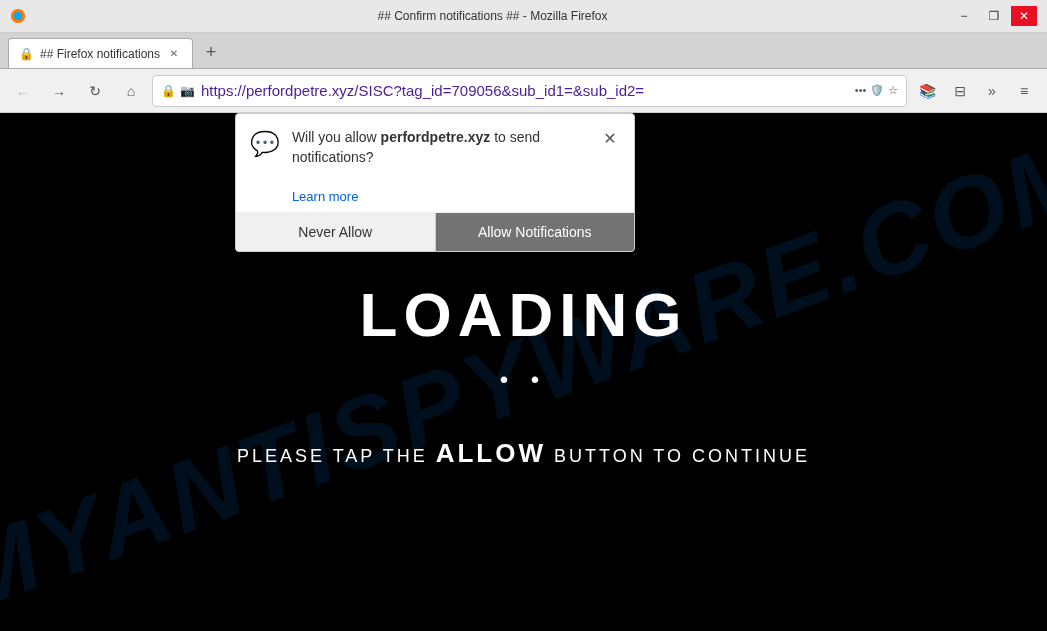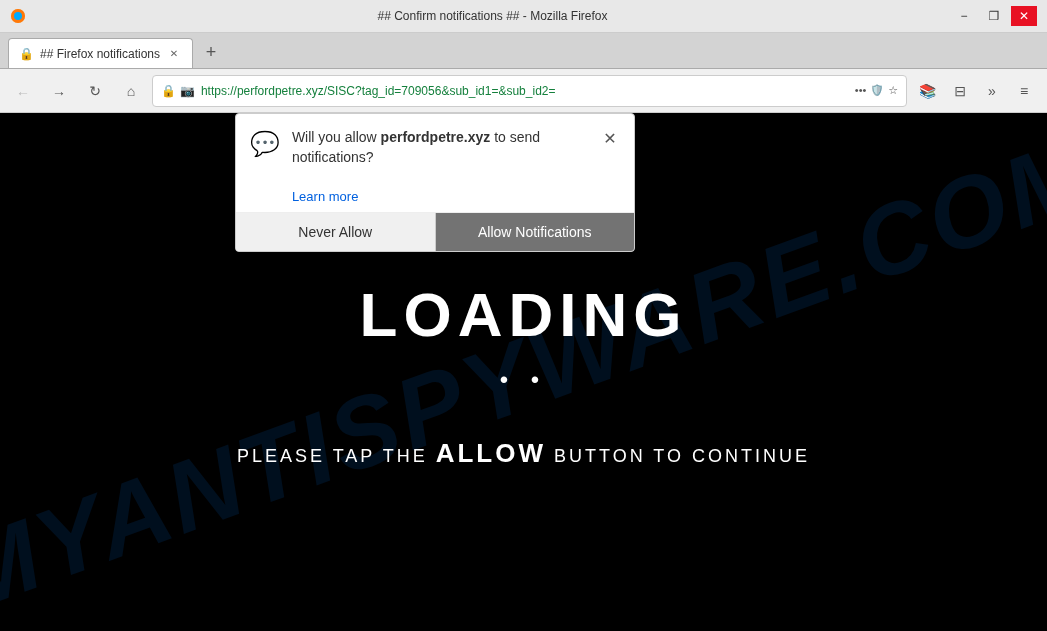--- a/index.html
+++ b/index.html
@@ -162,8 +162,8 @@
     }
     .address-url {
       flex: 1;
-      font-size: 12px;
-      color: #15803d;
+      font-size: 15px;
+      color: #4c1d95;
       white-space: nowrap;
       overflow: hidden;
       text-overflow: ellipsis;

